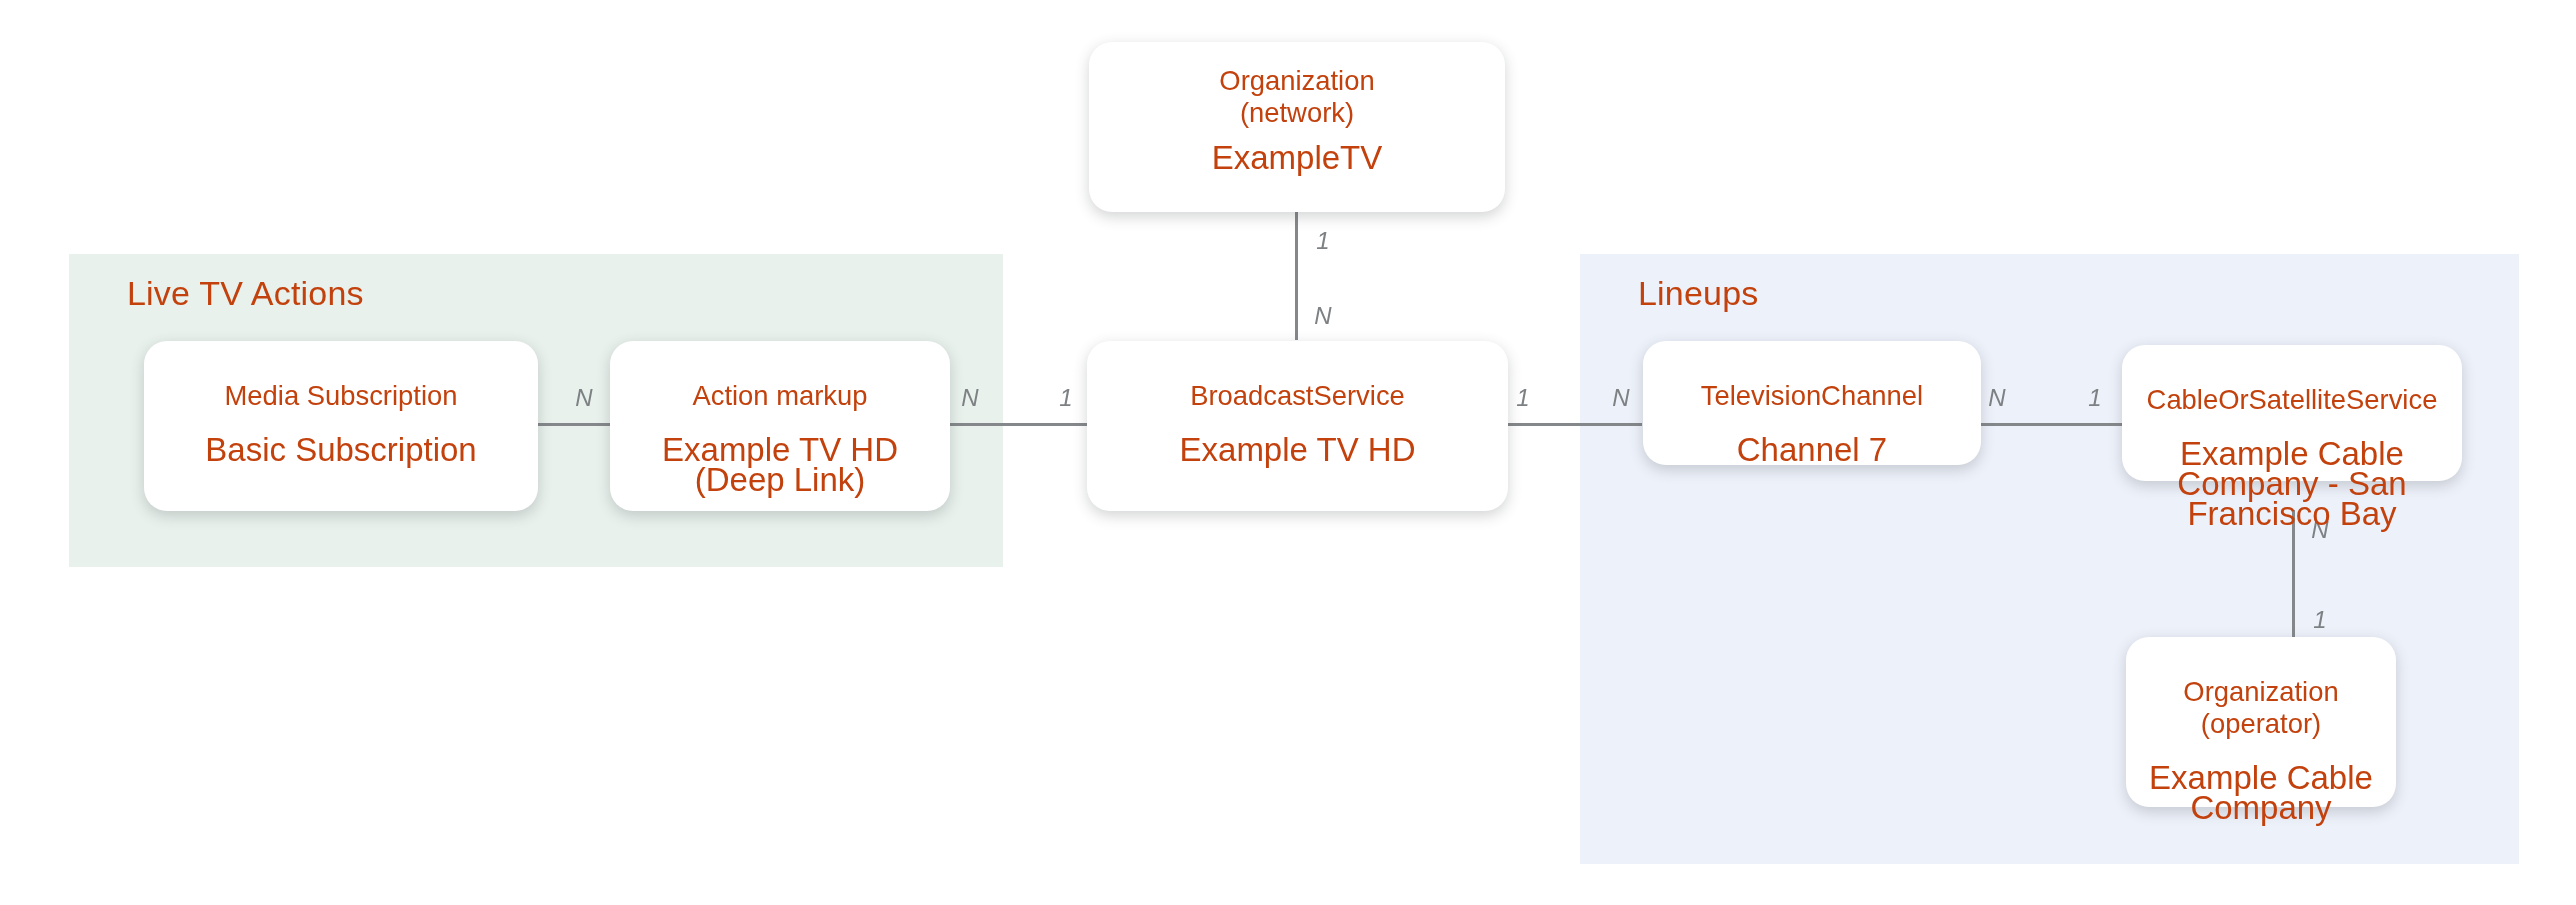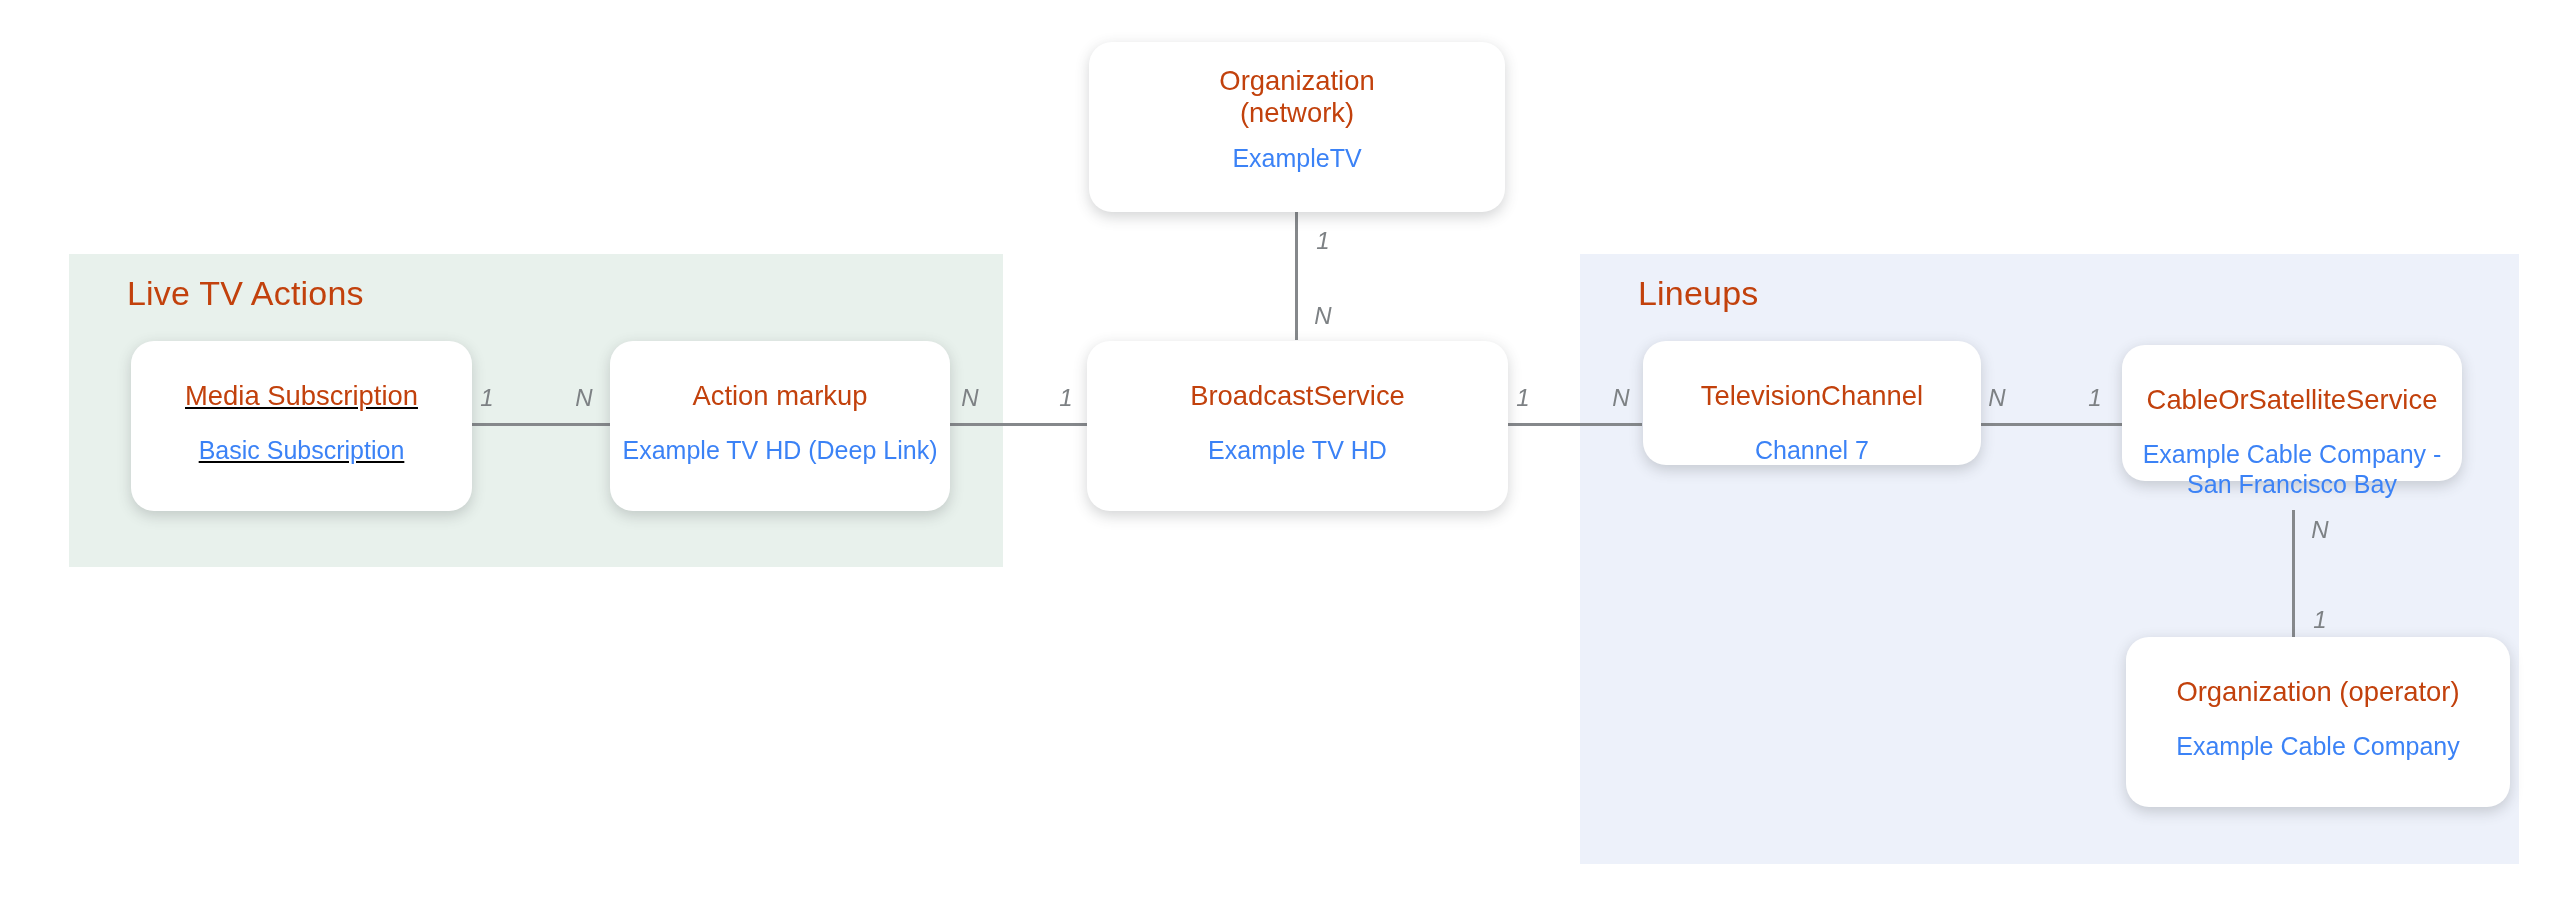--- a/index.html
+++ b/index.html
@@ -45,9 +45,9 @@
   }
   .node-subtitle {
     margin: 23px 12.4px 0;
-    font-size: 25px;
+    font-size: 33px;
     line-height: 30px;
-    color: #3b82f6;
+    color: #c2410c;
   }
   .node--twoline .node-title { margin-top: 23px; }
   .node--twoline .node-subtitle { margin-top: 14px; }

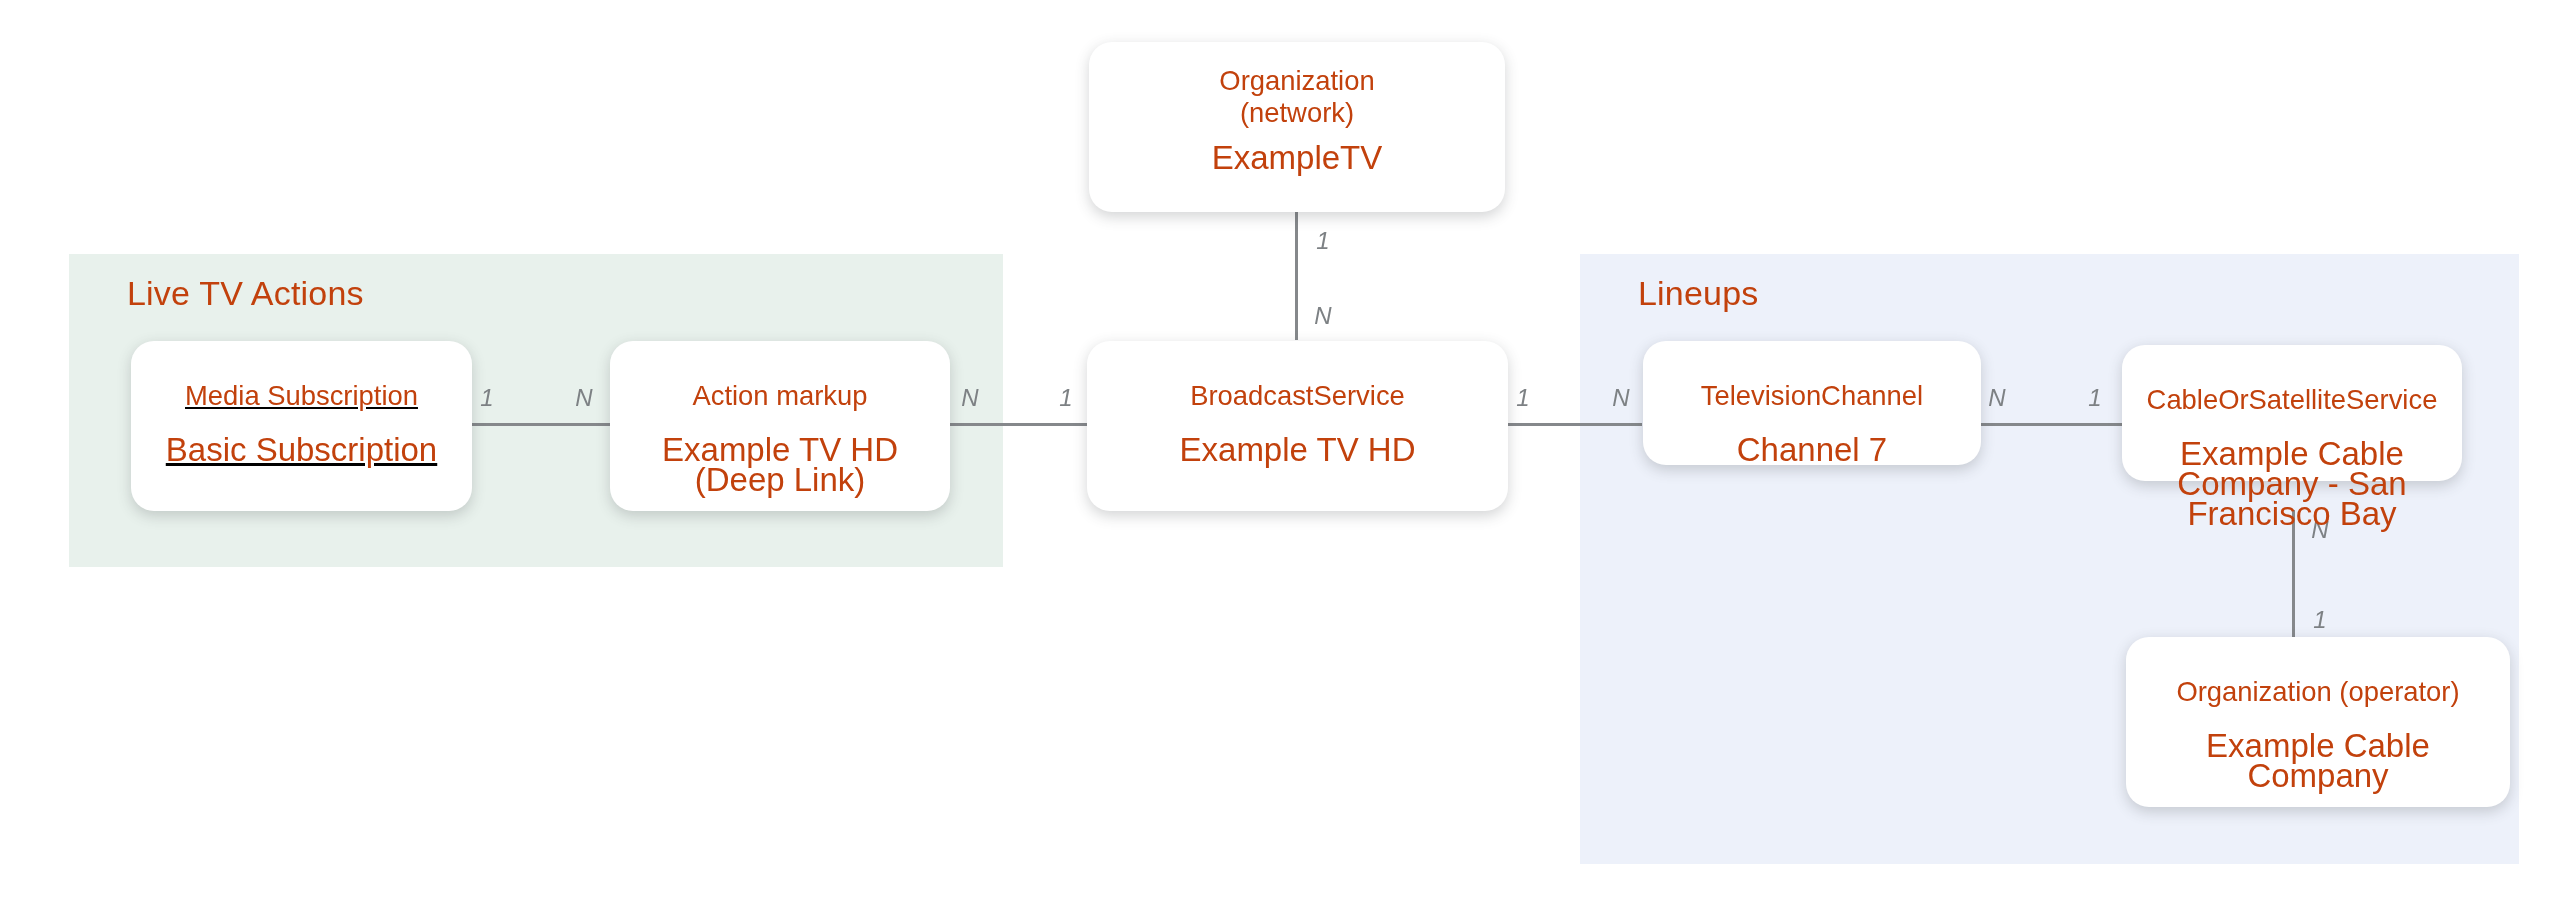--- a/index.html
+++ b/index.html
@@ -53,7 +53,7 @@
   .node--twoline .node-subtitle { margin-top: 14px; }
 
   .n-org-network { left: 1089px; top: 42px;  width: 416px; height: 170px; }
-  .n-media       { left: 131px;  top: 341px; width: 341px; height: 170px; text-decoration: underline; }
+  .n-media       { left: 144px;  top: 341px; width: 394px; height: 170px; }
   .n-action      { left: 610px;  top: 341px; width: 340px; height: 170px; }
   .n-broadcast   { left: 1087px; top: 341px; width: 421px; height: 170px; }
   .n-tvchannel   { left: 1643px; top: 341px; width: 338px; height: 124px; }

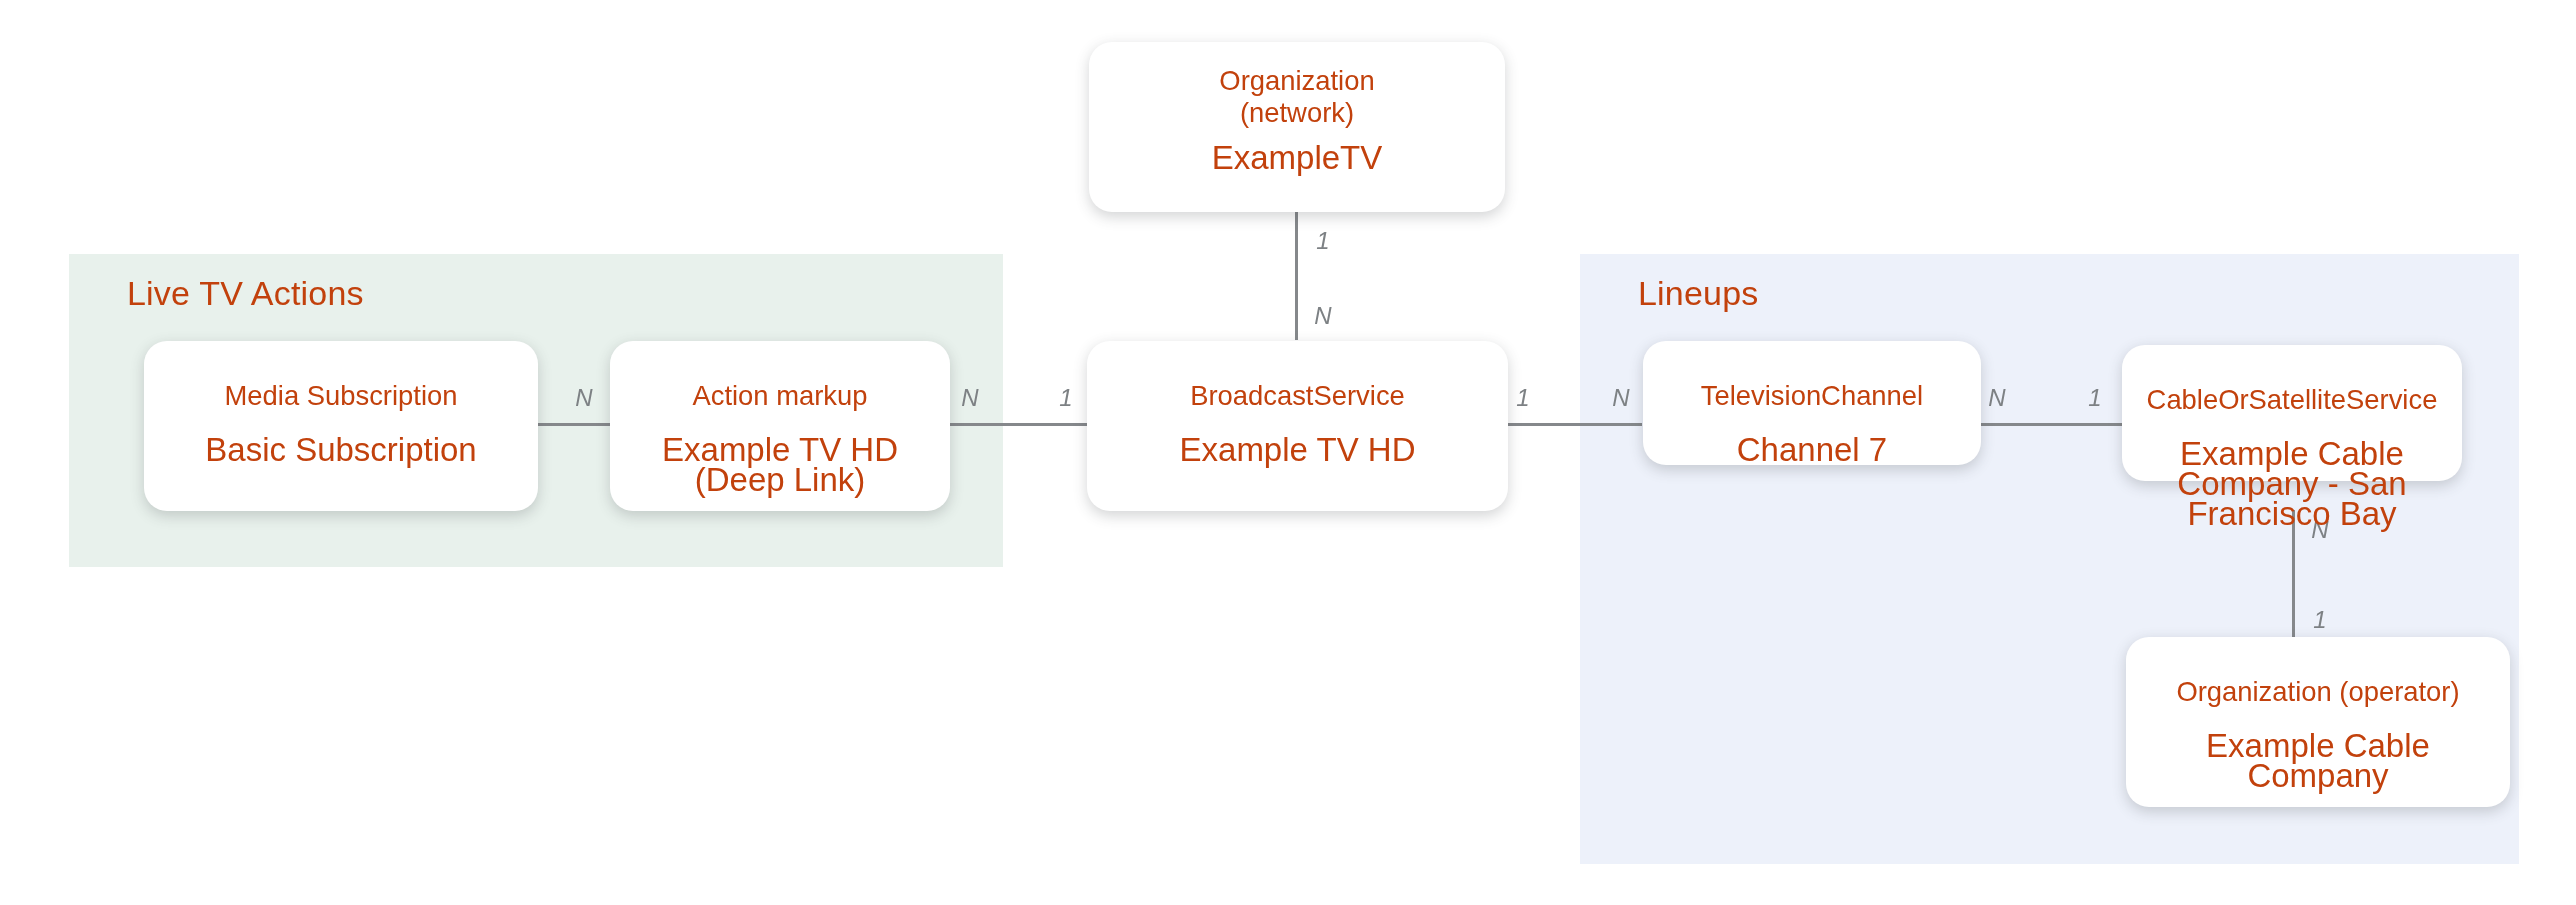--- a/index.html
+++ b/index.html
@@ -58,7 +58,7 @@
   .n-broadcast   { left: 1087px; top: 341px; width: 421px; height: 170px; }
   .n-tvchannel   { left: 1643px; top: 341px; width: 338px; height: 124px; }
   .n-cable       { left: 2122px; top: 345px; width: 340px; height: 136px; }
-  .n-operator    { left: 2126px; top: 637px; width: 384px; height: 170px; }
+  .n-operator    { left: 2126px; top: 637px; width: 270px; height: 170px; }
 
   
   .line { position: absolute; background: #85888b; }

